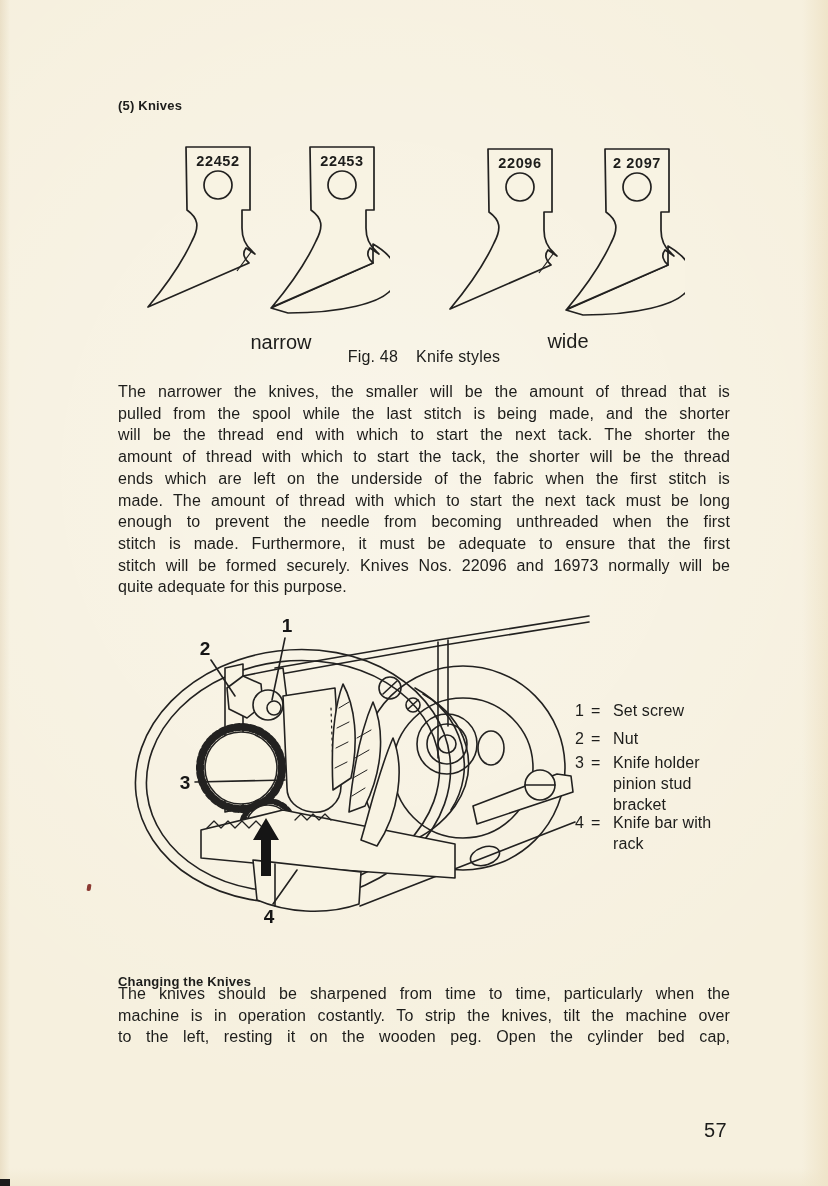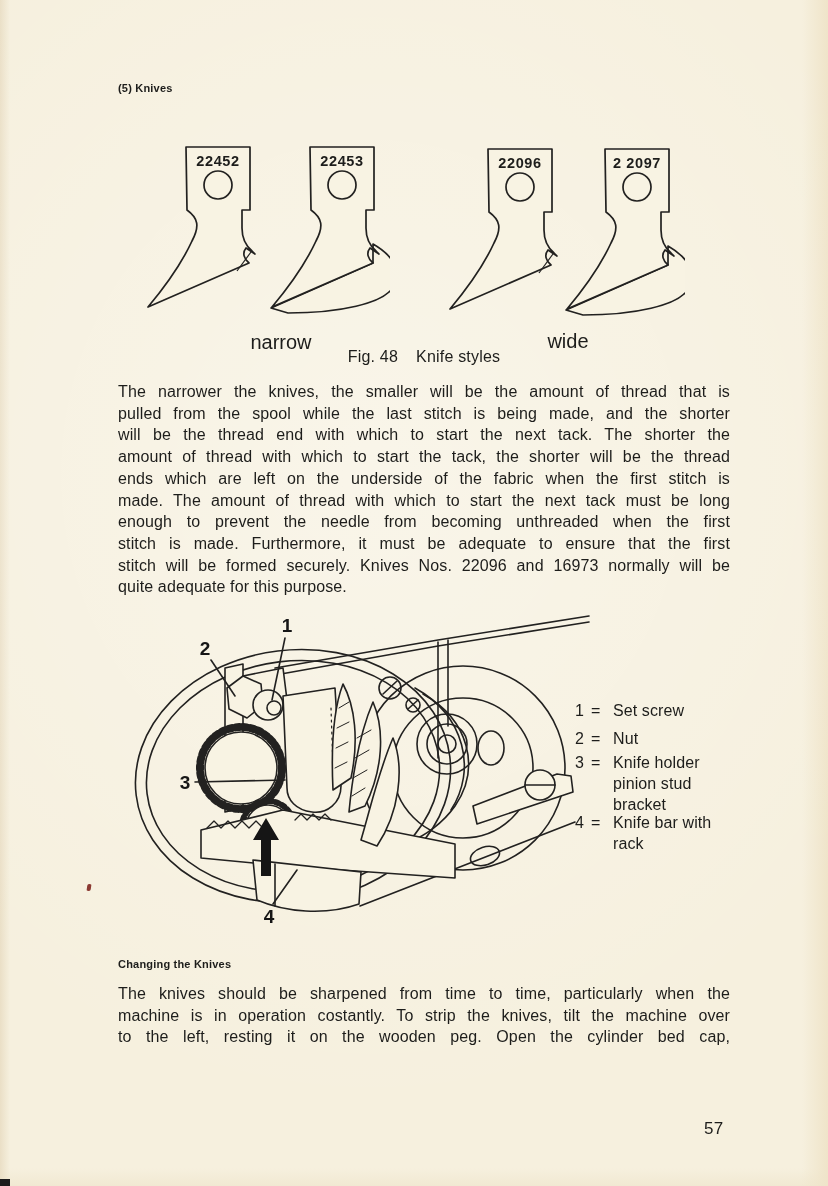--- a/index.html
+++ b/index.html
@@ -15,7 +15,7 @@
     color:#1d1d1b;
   }
   .abs{position:absolute;}
-  .heading{font-size:11px;font-weight:bold;letter-spacing:0.2px;}
+  .heading{font-size:13px;font-weight:bold;letter-spacing:0.2px;margin-top:16px;}
   .bodytext{font-size:16px;letter-spacing:0.12px;}
   .para{width:612px;}
   .jline{text-align:justify;text-align-last:justify;line-height:21.7px;white-space:normal;}

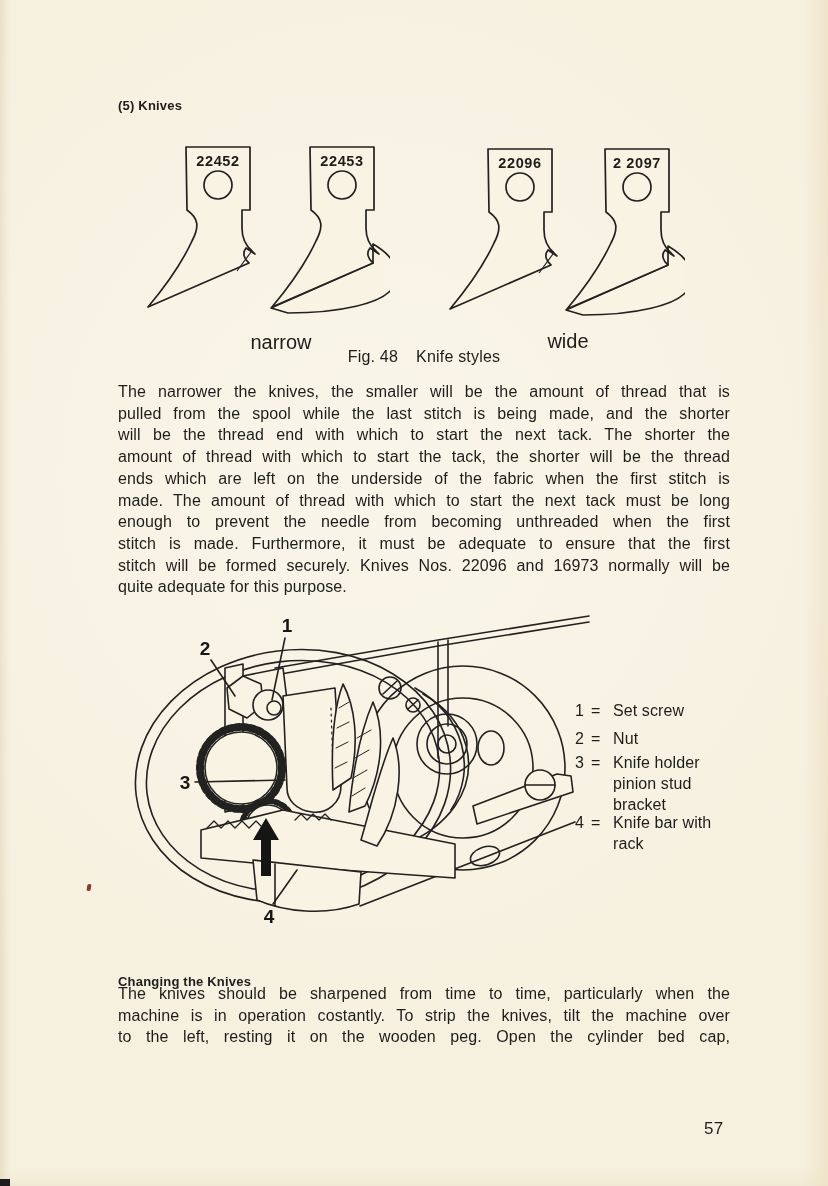--- a/index.html
+++ b/index.html
@@ -30,7 +30,7 @@
   svg text{font-family:"Liberation Sans","DejaVu Sans",sans-serif;}
   .knife-num{font-size:14.5px;font-weight:600;letter-spacing:0.6px;fill:#1d1d1b;}
   .callout{font-size:19px;font-weight:bold;fill:#161616;}
-  .pagenum{font-size:17px;letter-spacing:0.3px;}
+  .pagenum{font-size:20px;letter-spacing:0.3px;}
   .speck-red{position:absolute;left:87px;top:884px;width:4px;height:7px;background:#8b3a32;border-radius:2px 1px 2px 1px;transform:rotate(8deg);}
   .corner-mark{position:absolute;left:0px;top:1179px;width:10px;height:7px;background:#1c1c1c;}
 </style>

